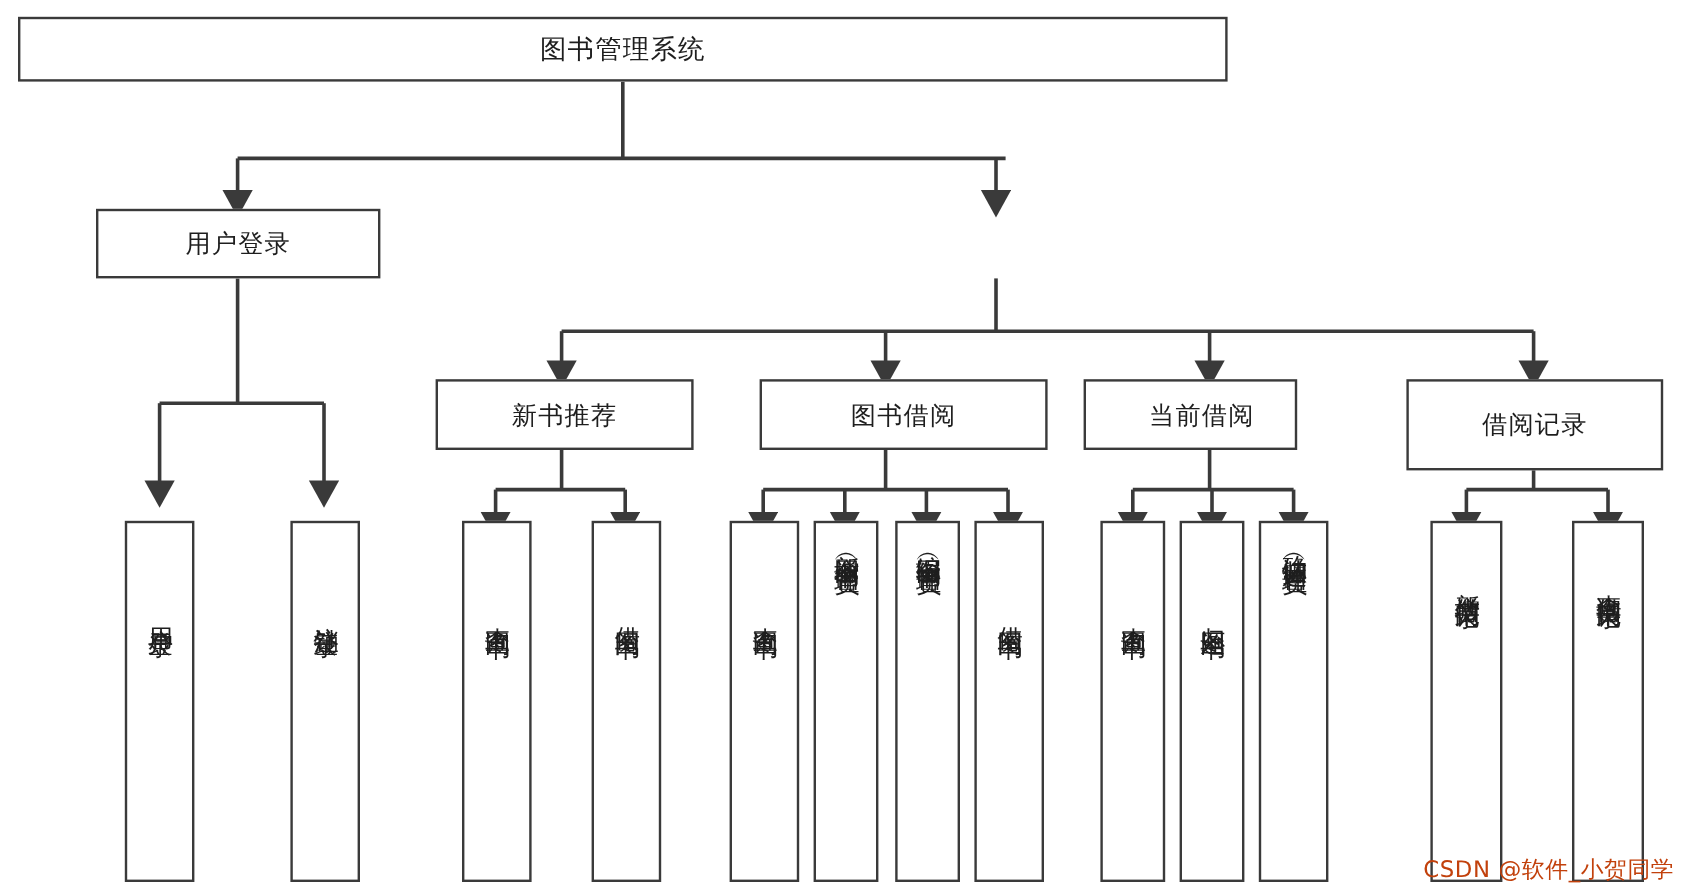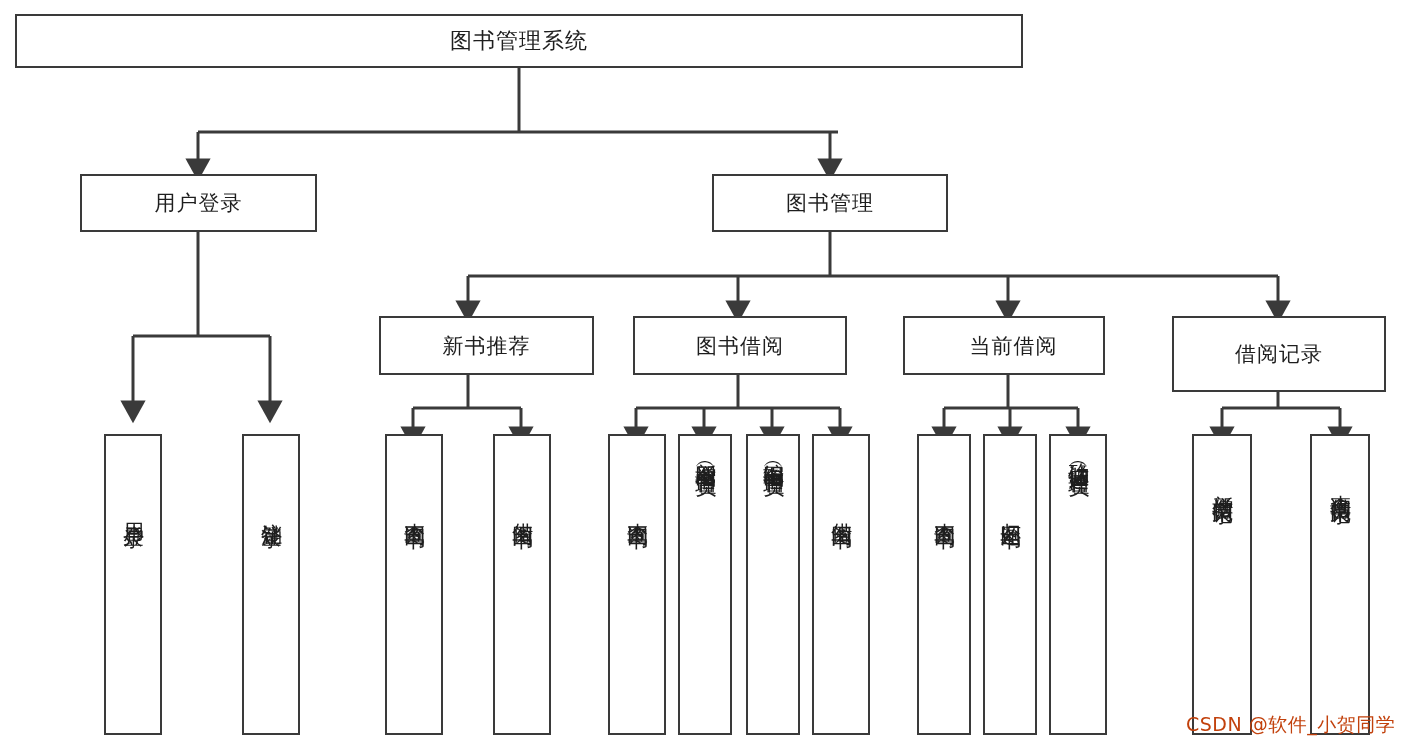--- a/index.html
+++ b/index.html
@@ -115,9 +115,6 @@
   <div class="node h" style="left:80px;top:174px;width:237px;height:58px;">
     <span>用户登录</span>
   </div>
-  <div class="node h" style="left:712px;top:174px;width:236px;height:58px;">
-    <span>图书管理</span>
-  </div>
 
   <div class="node h" style="left:363px;top:316px;width:215px;height:59px;margin-left:16px;">
     <span>新书推荐</span>

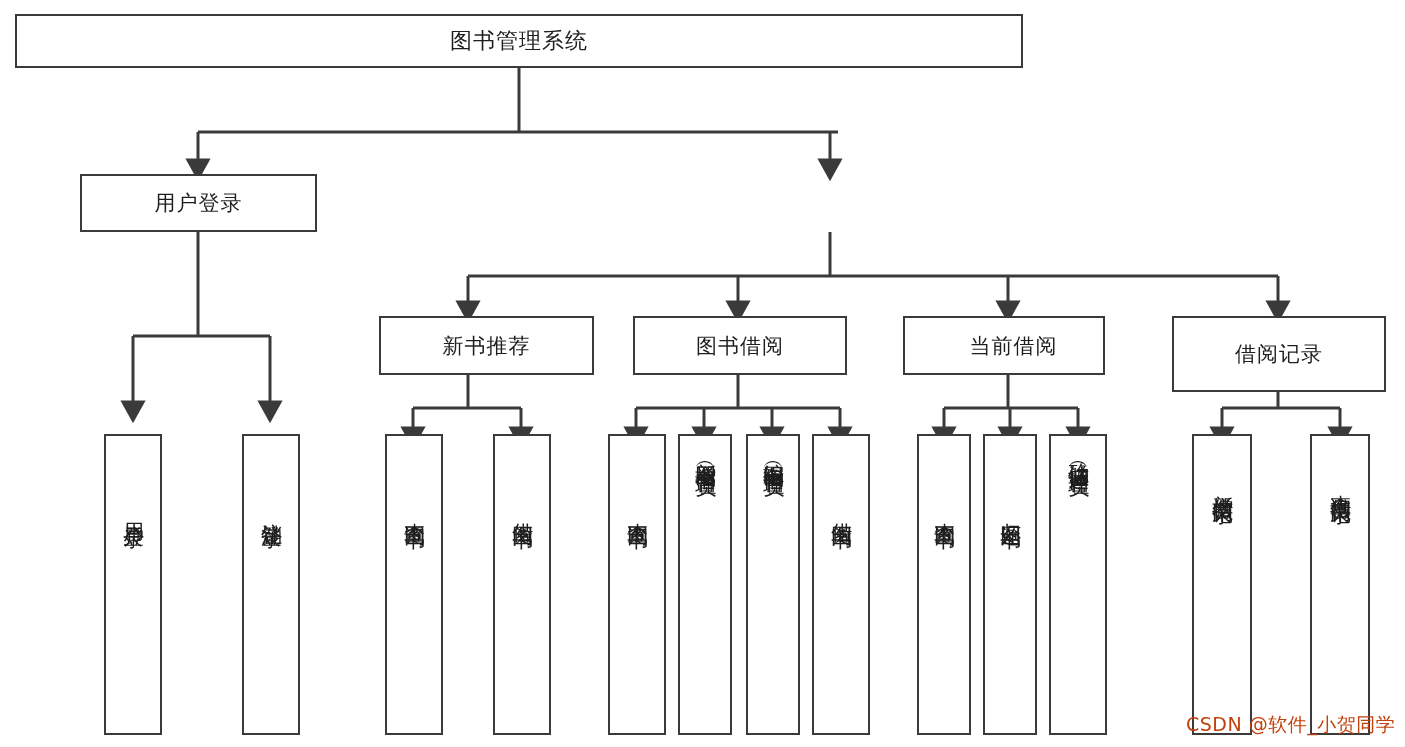--- a/index.html
+++ b/index.html
@@ -116,7 +116,7 @@
     <span>用户登录</span>
   </div>
 
-  <div class="node h" style="left:363px;top:316px;width:215px;height:59px;margin-left:16px;">
+  <div class="node h" style="left:363px;top:316px;width:215px;height:59px;">
     <span>新书推荐</span>
   </div>
   <div class="node h" style="left:633px;top:316px;width:214px;height:59px;">

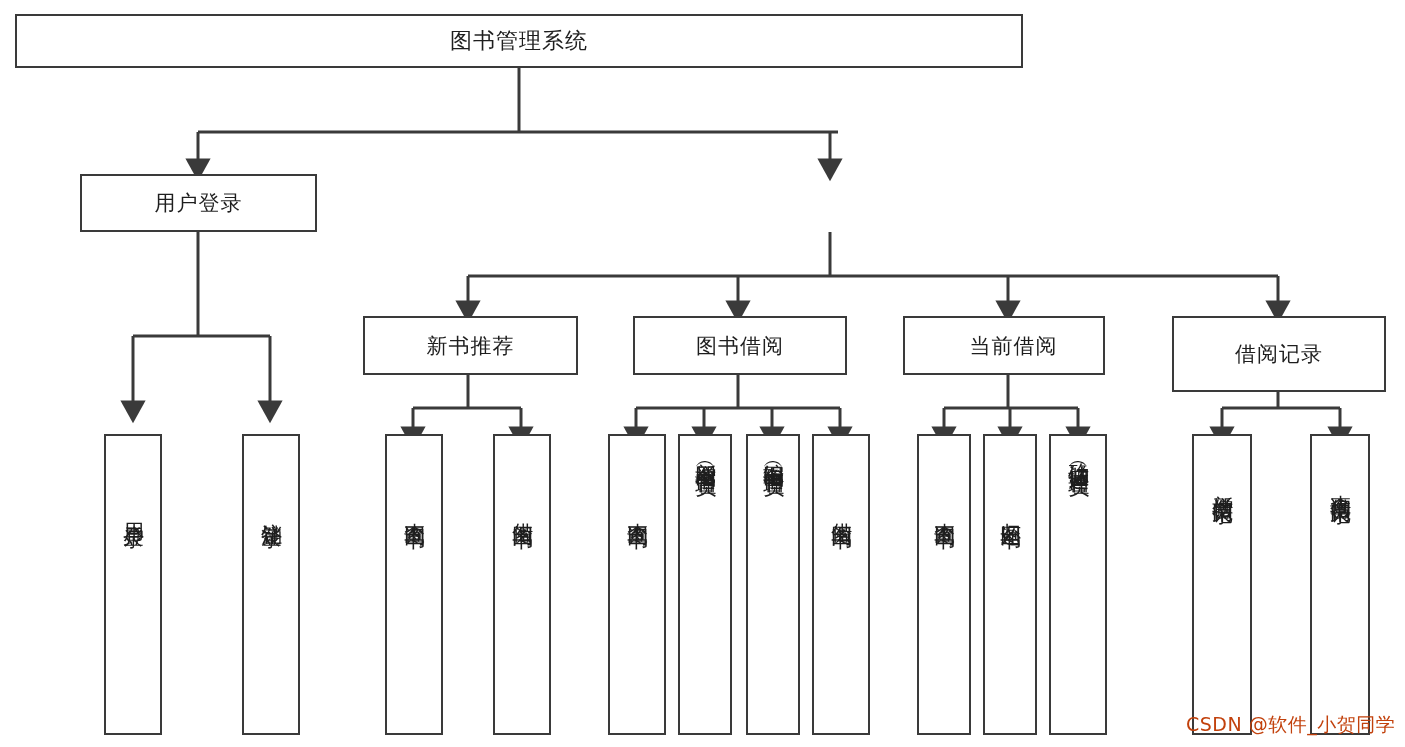--- a/index.html
+++ b/index.html
@@ -119,7 +119,7 @@
   <div class="node h" style="left:363px;top:316px;width:215px;height:59px;">
     <span>新书推荐</span>
   </div>
-  <div class="node h" style="left:633px;top:316px;width:214px;height:59px;">
+  <div class="node h" style="left:633px;top:316px;width:240px;height:59px;">
     <span>图书借阅</span>
   </div>
   <div class="node h" style="left:903px;top:316px;width:202px;height:59px;padding-left:19px;">

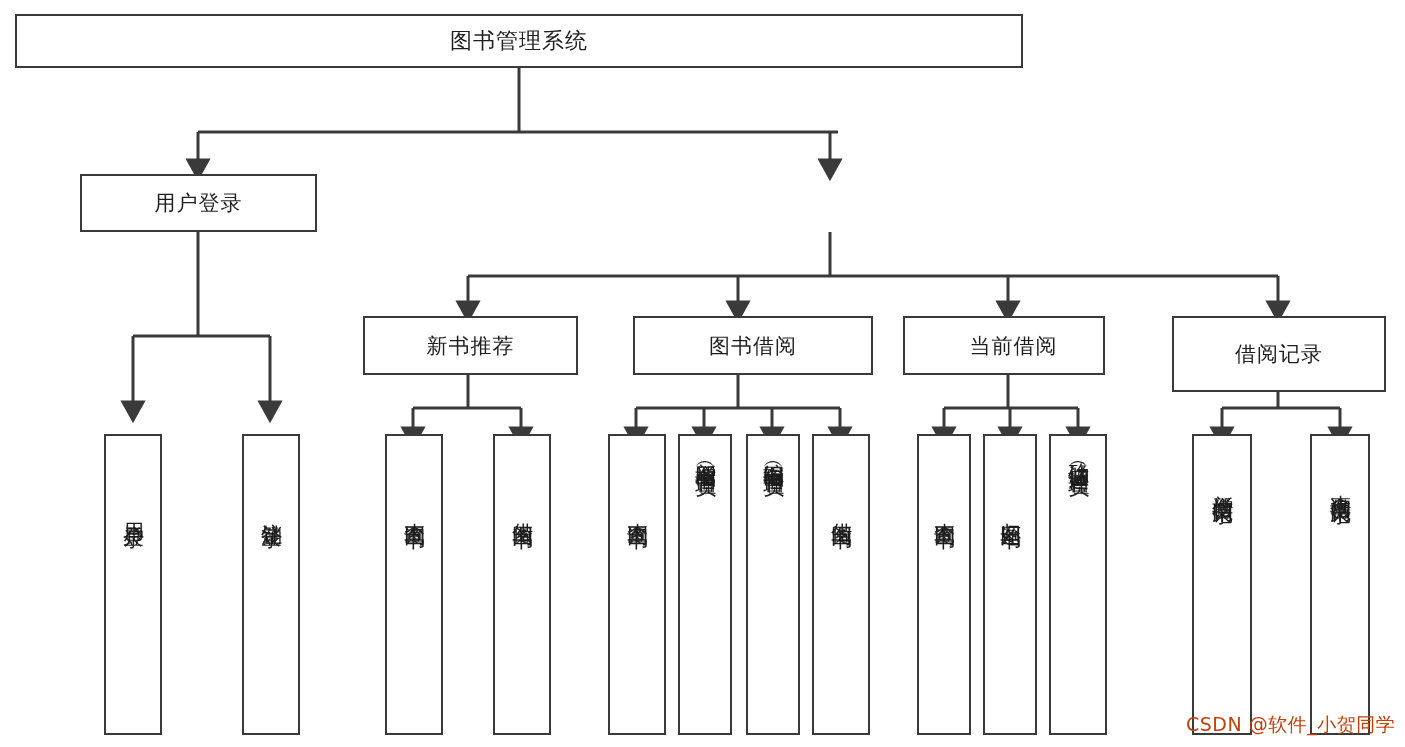--- a/index.html
+++ b/index.html
@@ -122,7 +122,7 @@
   <div class="node h" style="left:633px;top:316px;width:240px;height:59px;">
     <span>图书借阅</span>
   </div>
-  <div class="node h" style="left:903px;top:316px;width:202px;height:59px;padding-left:19px;">
+  <div class="node h" style="left:903px;top:316px;width:178px;height:59px;padding-left:19px;">
     <span>当前借阅</span>
   </div>
   <div class="node h" style="left:1172px;top:316px;width:214px;height:76px;">

